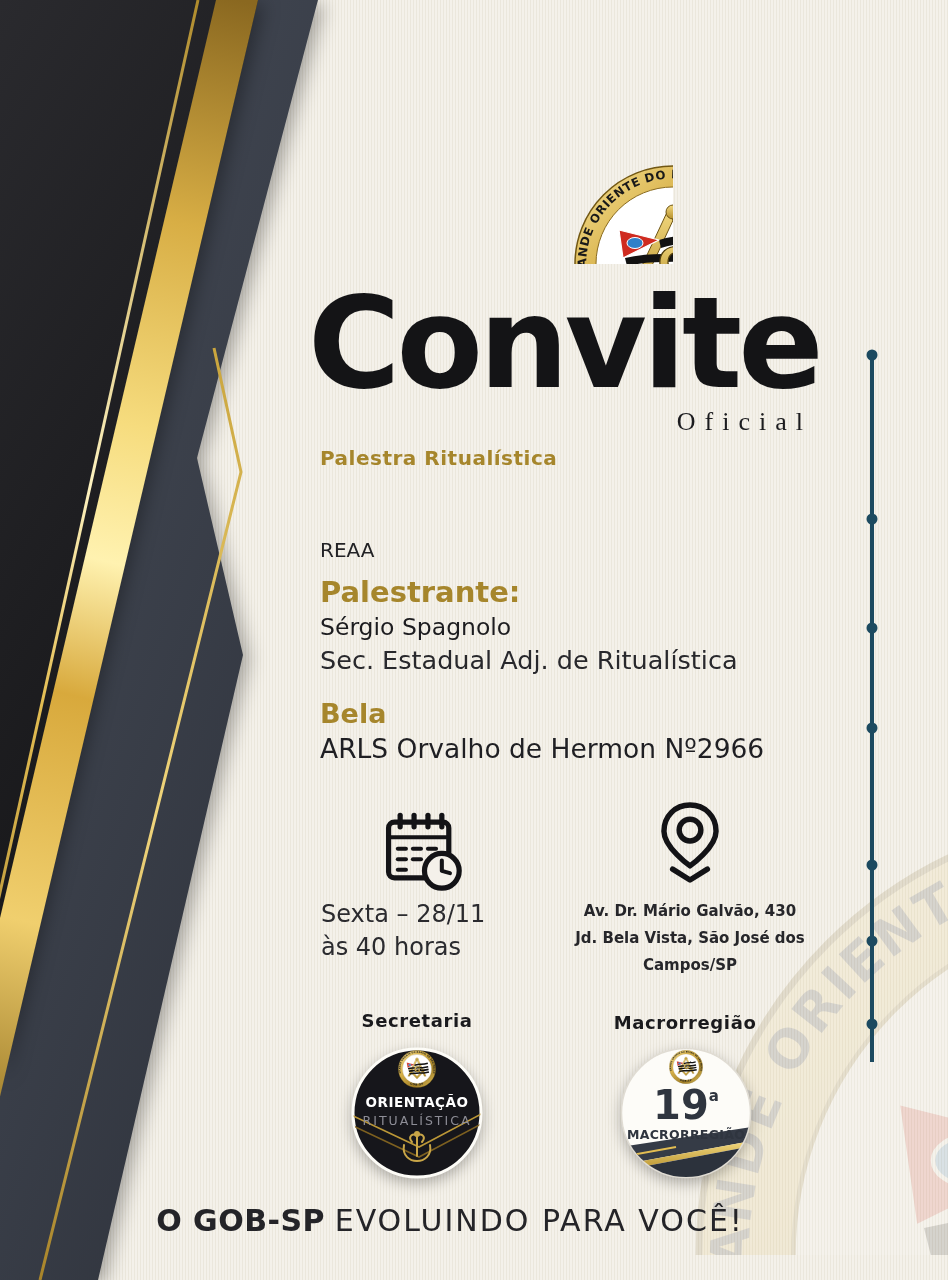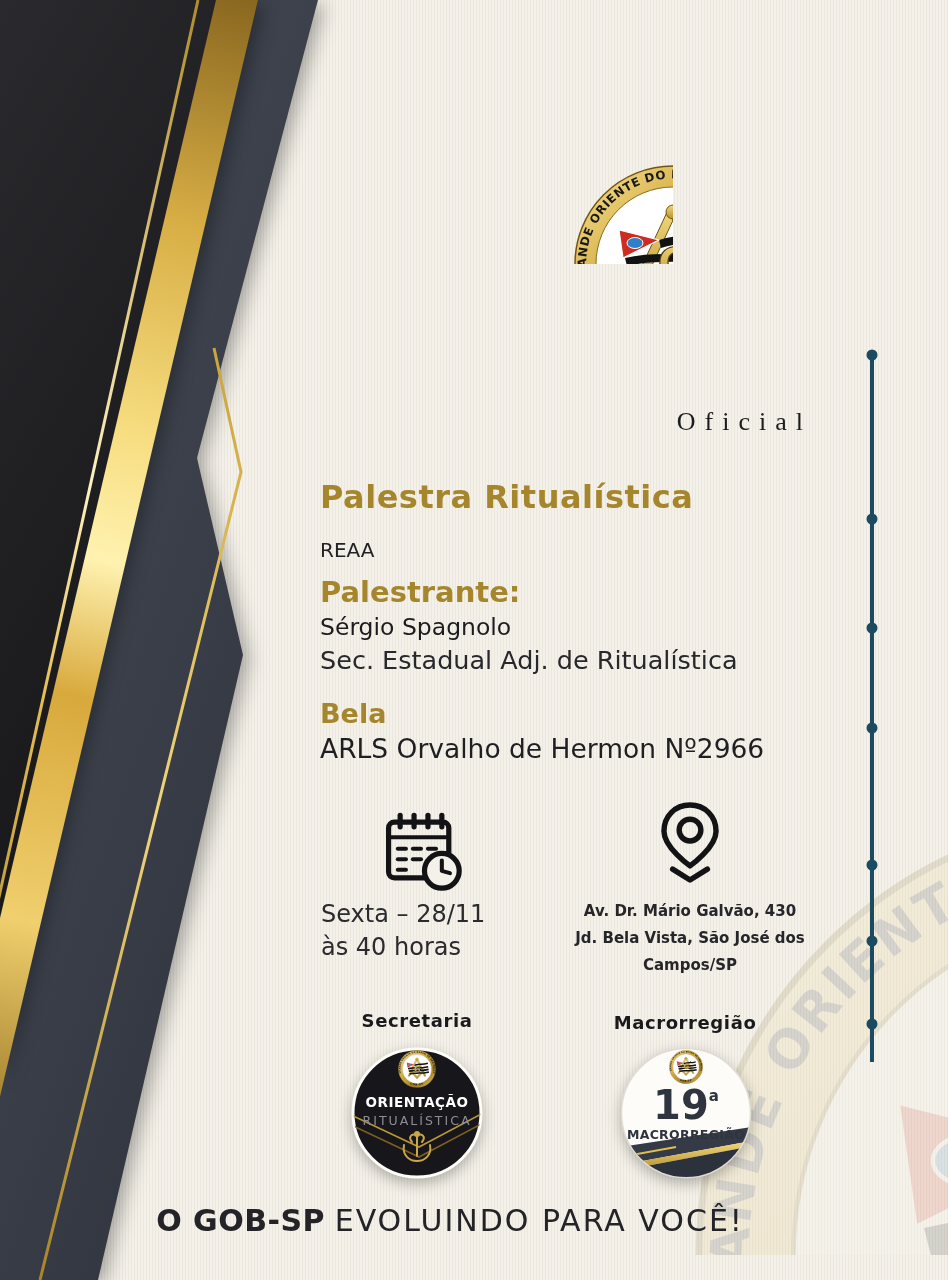--- a/index.html
+++ b/index.html
@@ -135,6 +135,7 @@
     <use href="#gob-logo"></use>
   </svg>
 
+  <div class="abs title-main">Convite</div>
   <div class="abs title-sub">Oficial</div>
 
   <div class="abs gold-h topic-heading">Palestra Ritualística</div>

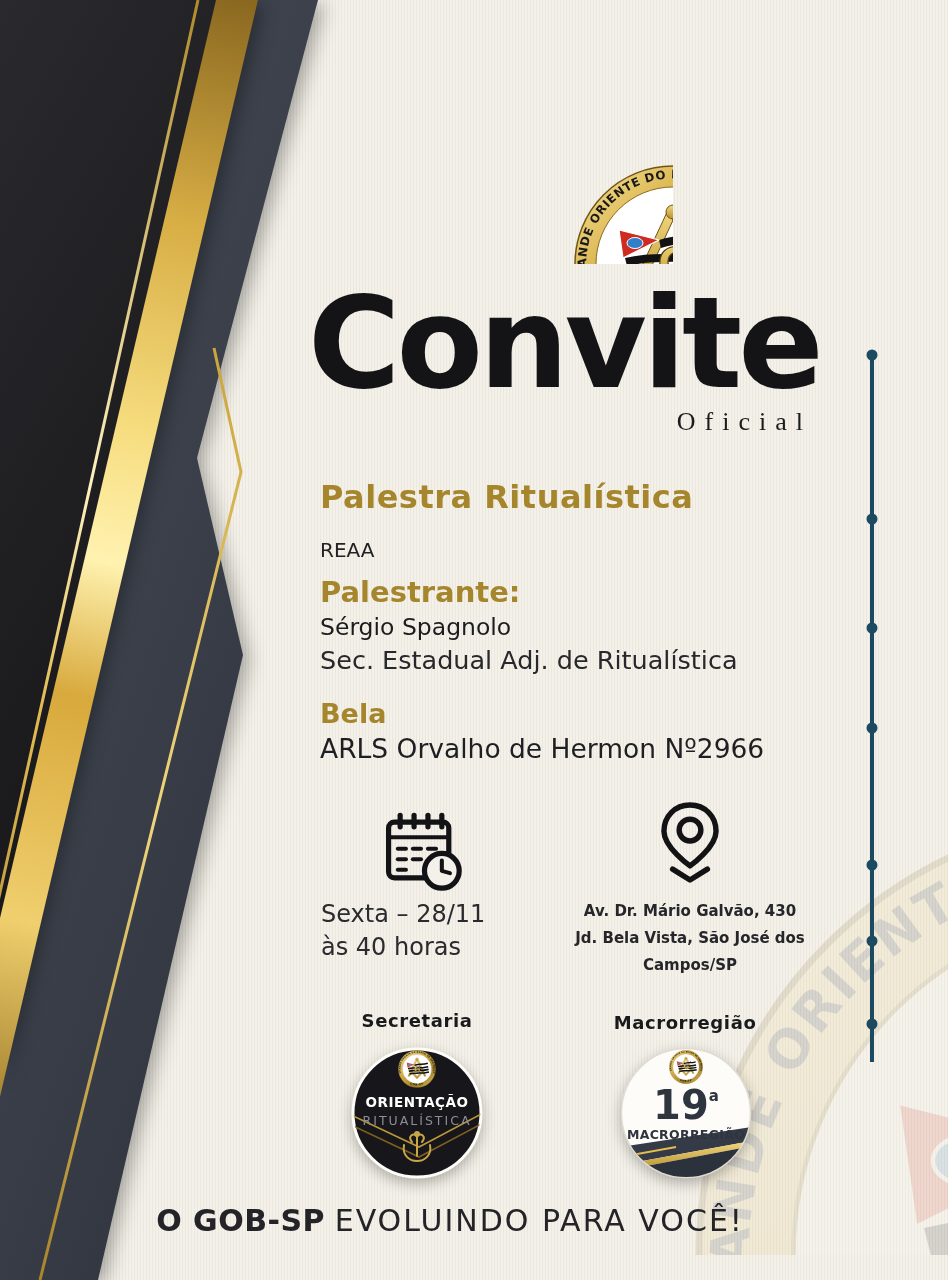--- a/index.html
+++ b/index.html
@@ -16,7 +16,7 @@
   .title-main{left:308px;top:281px;font-size:126px;font-weight:bold;letter-spacing:-4px;color:#141416;line-height:1;}
   .title-sub{left:500px;top:407px;width:312px;text-align:right;font-size:26px;letter-spacing:9px;color:#1c1c1f;font-family:Liberation Serif, serif;}
   .gold-h{color:#a6862c;font-weight:bold;}
-  .topic-heading{left:320px;top:478px;font-size:32px;letter-spacing:.5px;}
+  .topic-heading{left:320px;top:446px;font-size:20px;letter-spacing:.5px;}
   .topic-detail{left:320px;top:506px;font-size:20px;margin-top:32px;}
   .speaker-heading{left:320px;top:575px;font-size:29px;}
   .speaker-name{left:320px;top:613px;font-size:23.5px;font-weight:normal;color:#1c1c1f;}

